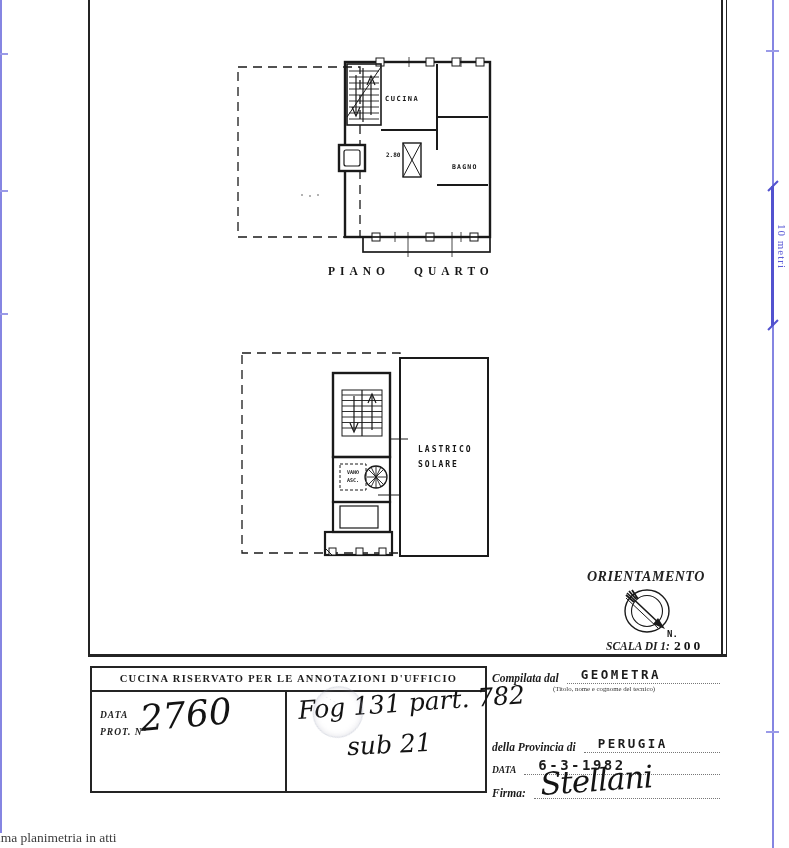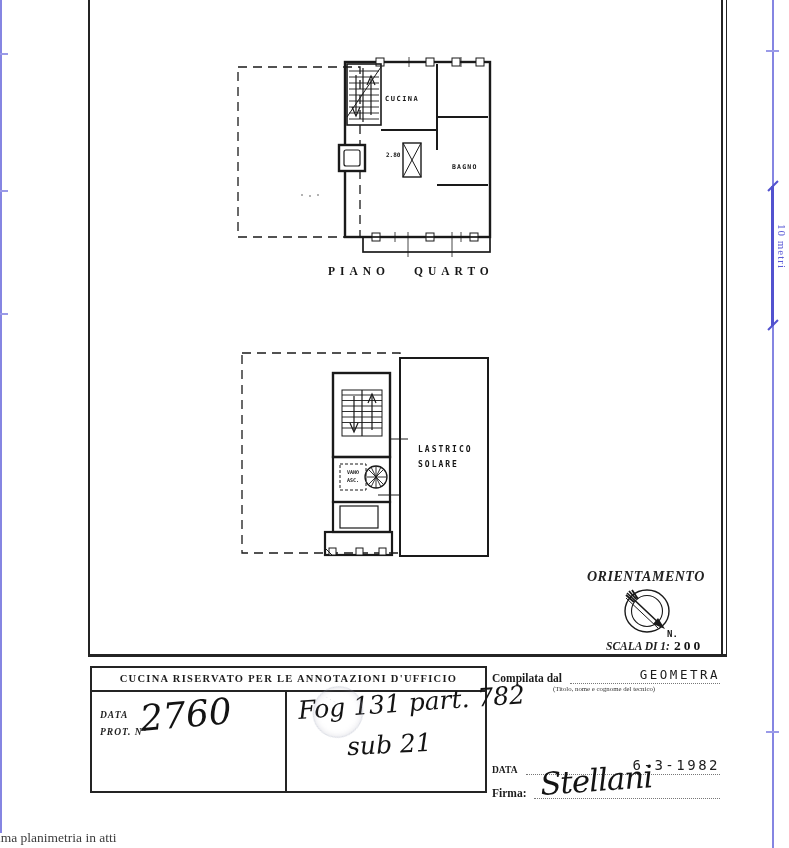--- a/index.html
+++ b/index.html
@@ -19,7 +19,7 @@
   .printed{font-family:"Liberation Serif",serif;font-style:italic;font-weight:bold;color:#222;}
   
   .form-row{position:absolute;display:flex;align-items:flex-end;}
-  .form-row .lbl{font-family:"Liberation Serif",serif;font-weight:bold;
+  .form-row .lbl{font-family:"Liberation Serif",serif;font-style:italic;font-weight:bold;
                  font-size:11.5px;white-space:nowrap;padding-right:8px;text-align:center;}
   .form-row .val{flex:1;border-bottom:1.5px dotted #777;font-family:"DejaVu Sans Mono",monospace;
                  font-weight:normal;font-size:12.5px;letter-spacing:2.5px;padding:0 0 1px 14px;white-space:nowrap;text-align:right;}

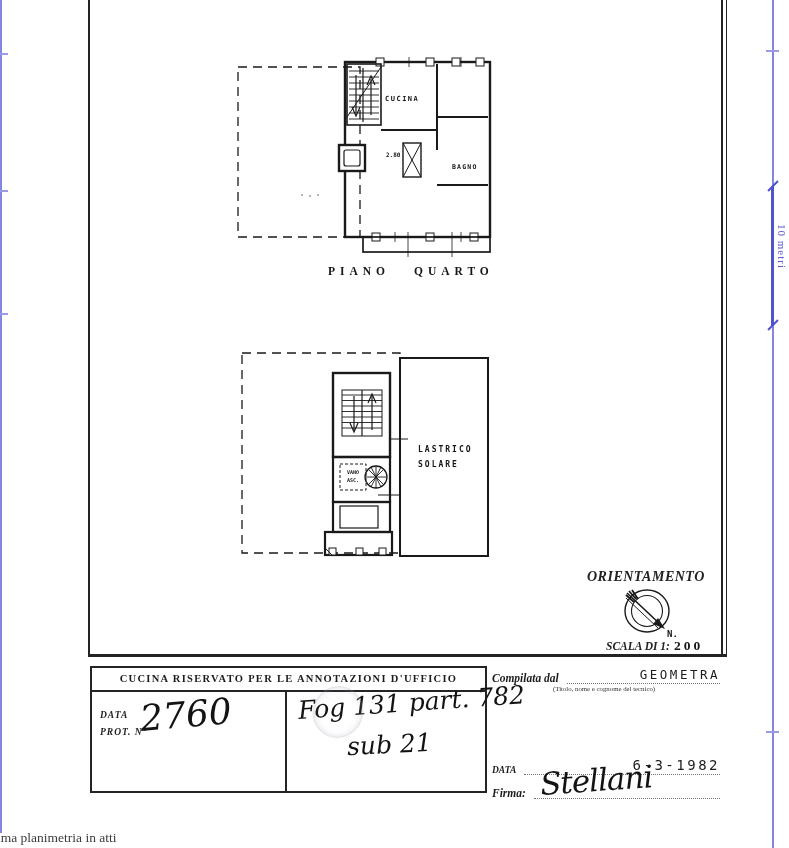--- a/index.html
+++ b/index.html
@@ -22,7 +22,7 @@
   .form-row .lbl{font-family:"Liberation Serif",serif;font-style:italic;font-weight:bold;
                  font-size:11.5px;white-space:nowrap;padding-right:8px;text-align:center;}
   .form-row .val{flex:1;border-bottom:1.5px dotted #777;font-family:"DejaVu Sans Mono",monospace;
-                 font-weight:normal;font-size:12.5px;letter-spacing:2.5px;padding:0 0 1px 14px;white-space:nowrap;text-align:right;}
+                 font-weight:bold;font-size:12.5px;letter-spacing:2.5px;padding:0 0 1px 14px;white-space:nowrap;}
   
   .ann-box{left:90px;top:666px;width:397px;height:127px;border:2px solid #242424;box-sizing:border-box;}
   .ann-header{position:absolute;left:0;top:0;right:0;height:22px;border-bottom:2px solid #242424;

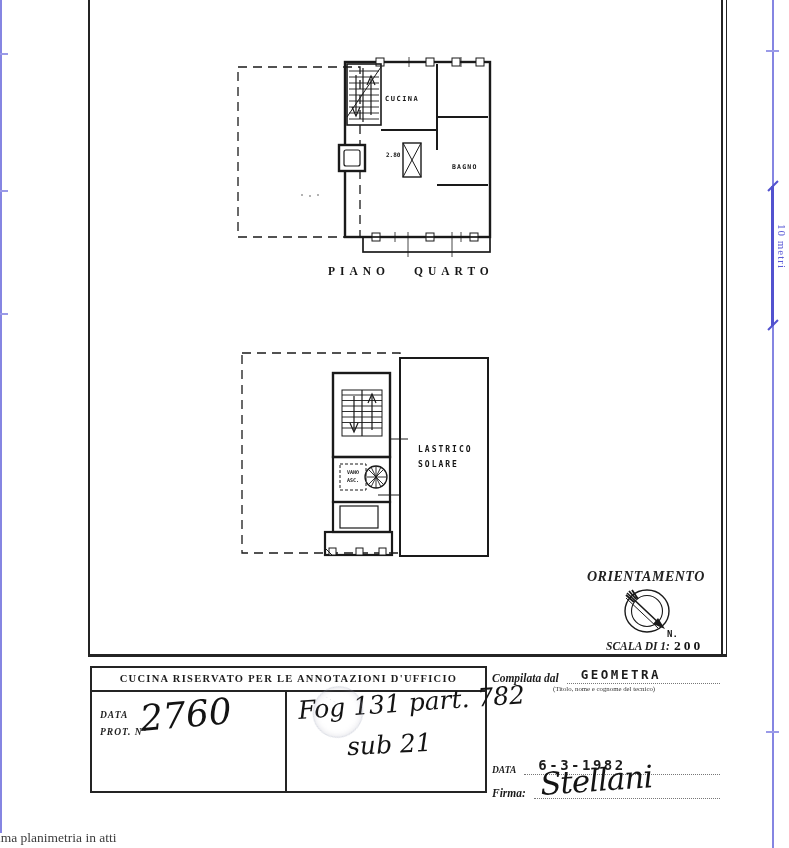--- a/index.html
+++ b/index.html
@@ -192,6 +192,10 @@
     <span class="val">GEOMETRA</span>
   </div>
   <div class="abs" style="left:553px;top:685px;font-size:6.8px;color:#333;font-family:'Liberation Serif',serif;">(Titolo, nome e cognome del tecnico)</div>
+  <div class="form-row" style="left:492px;top:735px;width:228px;height:18px;">
+    <span class="lbl">della Provincia di</span>
+    <span class="val">PERUGIA</span>
+  </div>
   <div class="form-row" style="left:492px;top:757px;width:228px;height:18px;">
     <span class="lbl" style="font-size:9.5px;">DATA</span>
     <span class="val" style="font-size:14px;">6-3-1982</span>

